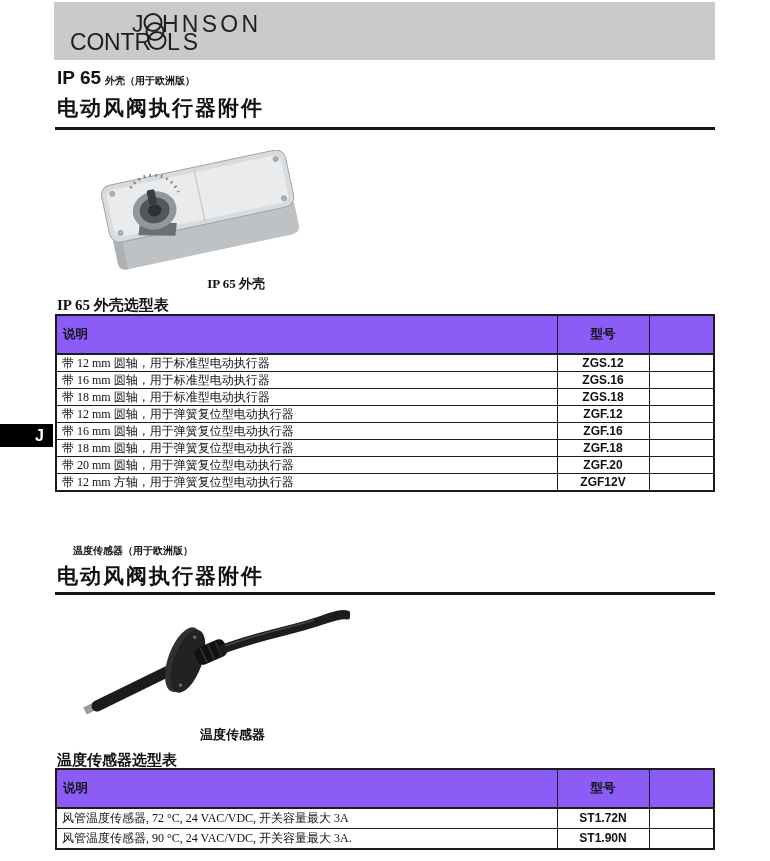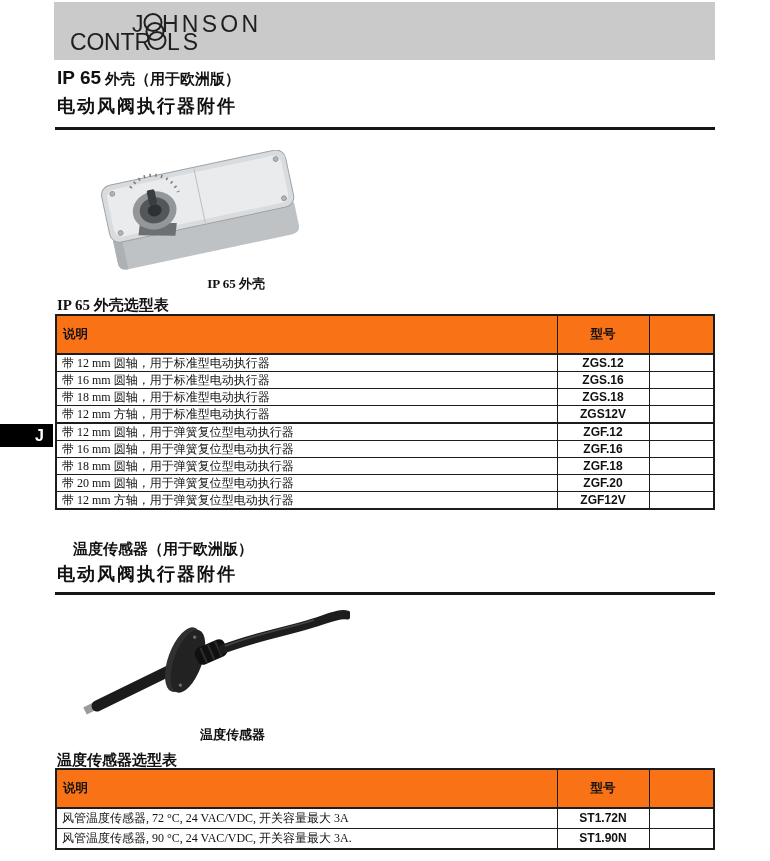--- a/index.html
+++ b/index.html
@@ -17,7 +17,7 @@
   
   .kicker { position:absolute; left:57px; white-space:nowrap; }
   .kicker-code { font-weight:bold; font-size:19px; font-family:"Liberation Sans","DejaVu Sans",sans-serif; }
-  .kicker-cn { font-weight:bold; font-size:15px; font-family:Liberation Mono, monospace; margin-left:4px; }
+  .kicker-cn { font-weight:bold; font-size:10px; font-family:Liberation Mono, monospace; margin-left:4px; }
   .big-title { position:absolute; left:57px; font-weight:bold; font-size:18px; letter-spacing:2px;
                font-family:"Liberation Serif","DejaVu Serif",serif; white-space:nowrap; }
   .rule { position:absolute; left:55px; width:660px; height:3px; background:#161616; }

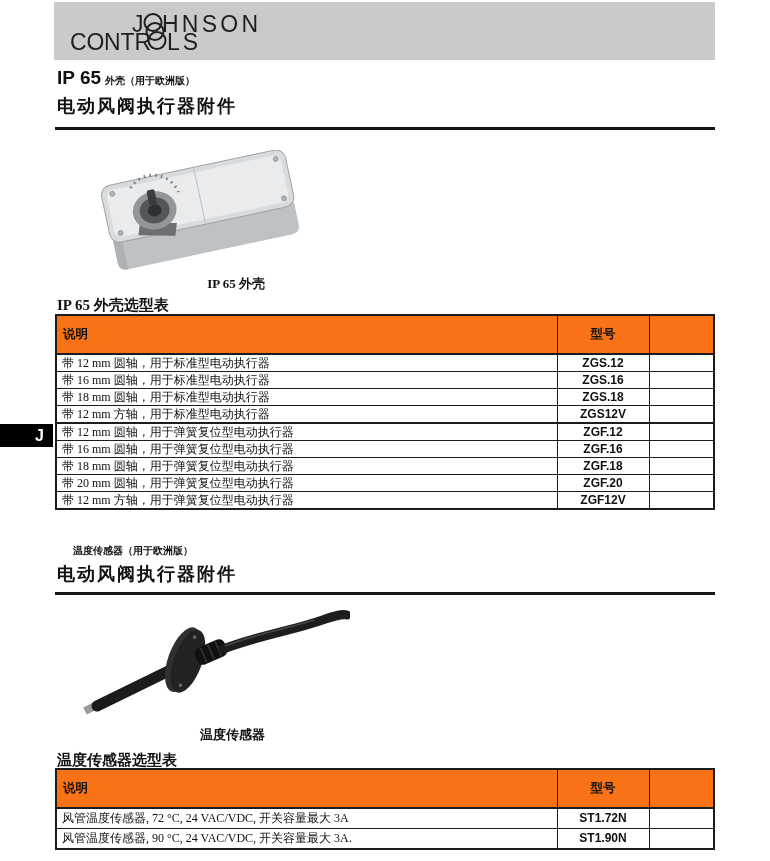--- a/index.html
+++ b/index.html
@@ -18,7 +18,7 @@
   .kicker { position:absolute; left:57px; white-space:nowrap; }
   .kicker-code { font-weight:bold; font-size:19px; font-family:"Liberation Sans","DejaVu Sans",sans-serif; }
   .kicker-cn { font-weight:bold; font-size:10px; font-family:Liberation Mono, monospace; margin-left:4px; }
-  .big-title { position:absolute; left:57px; font-weight:bold; font-size:18px; letter-spacing:2px;
+  .big-title { position:absolute; left:57px; font-weight:bold; font-size:21px; letter-spacing:2px;
                font-family:"Liberation Serif","DejaVu Serif",serif; white-space:nowrap; }
   .rule { position:absolute; left:55px; width:660px; height:3px; background:#161616; }
 

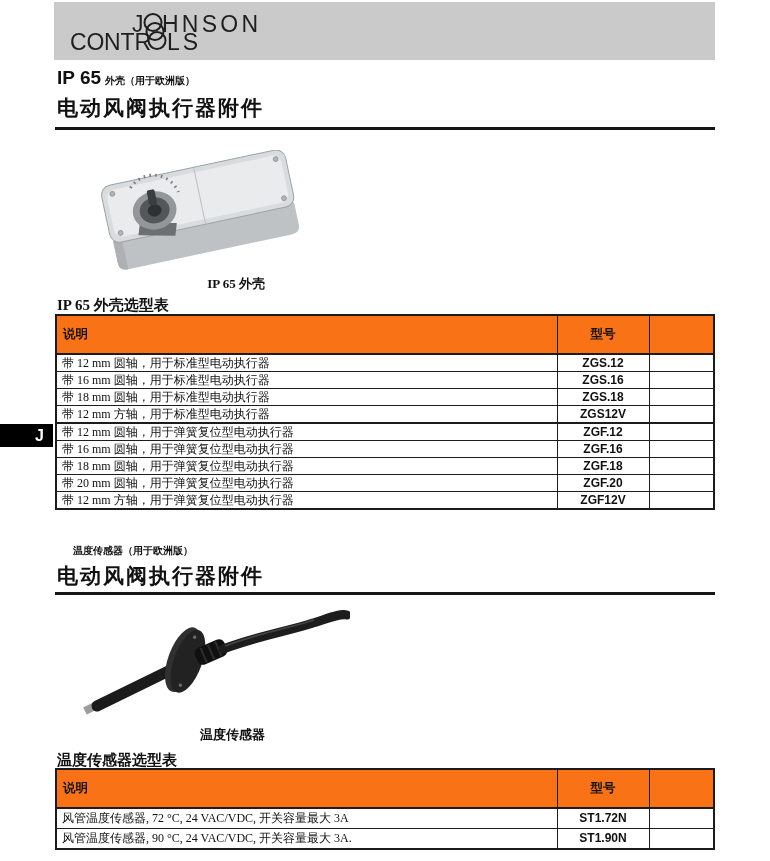--- a/index.html
+++ b/index.html
@@ -34,7 +34,7 @@
   table.sel col.c-model { width:92px; }
   table.sel col.c-extra { width:65px; }
   table.sel th, table.sel td { border:1px solid #1c1c1c; overflow:hidden; white-space:nowrap; }
-  table.sel thead th { background:#f97316; height:39px; font-size:12.5px; font-weight:bold;
+  table.sel thead th { background:#8b5cf6; height:39px; font-size:12.5px; font-weight:bold;
                        border-bottom:2px solid #1c1c1c;
                        font-family:"Liberation Serif","DejaVu Serif",serif; }
   table.sel thead th.h-desc { text-align:left; padding-left:6px; }

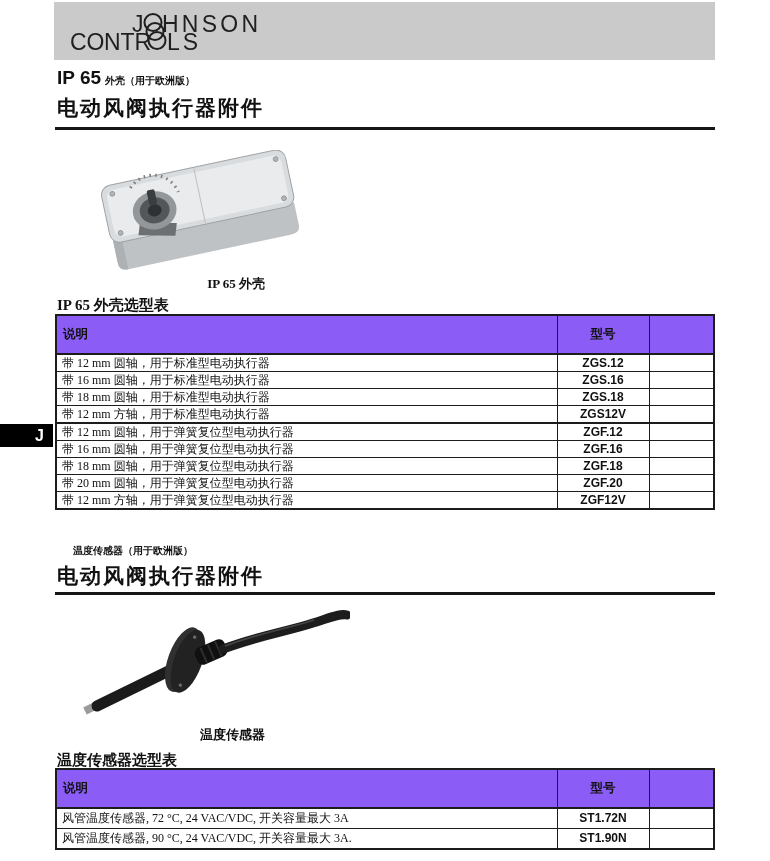--- a/index.html
+++ b/index.html
@@ -136,11 +136,6 @@
           <td class="d-model">ZGS.18</td>
           <td></td>
         </tr>
-      <tr class="group-end">
-          <td class="d-desc">带 12 mm 方轴，用于标准型电动执行器</td>
-          <td class="d-model">ZGS12V</td>
-          <td></td>
-        </tr>
       <tr>
           <td class="d-desc">带 12 mm 圆轴，用于弹簧复位型电动执行器</td>
           <td class="d-model">ZGF.12</td>

